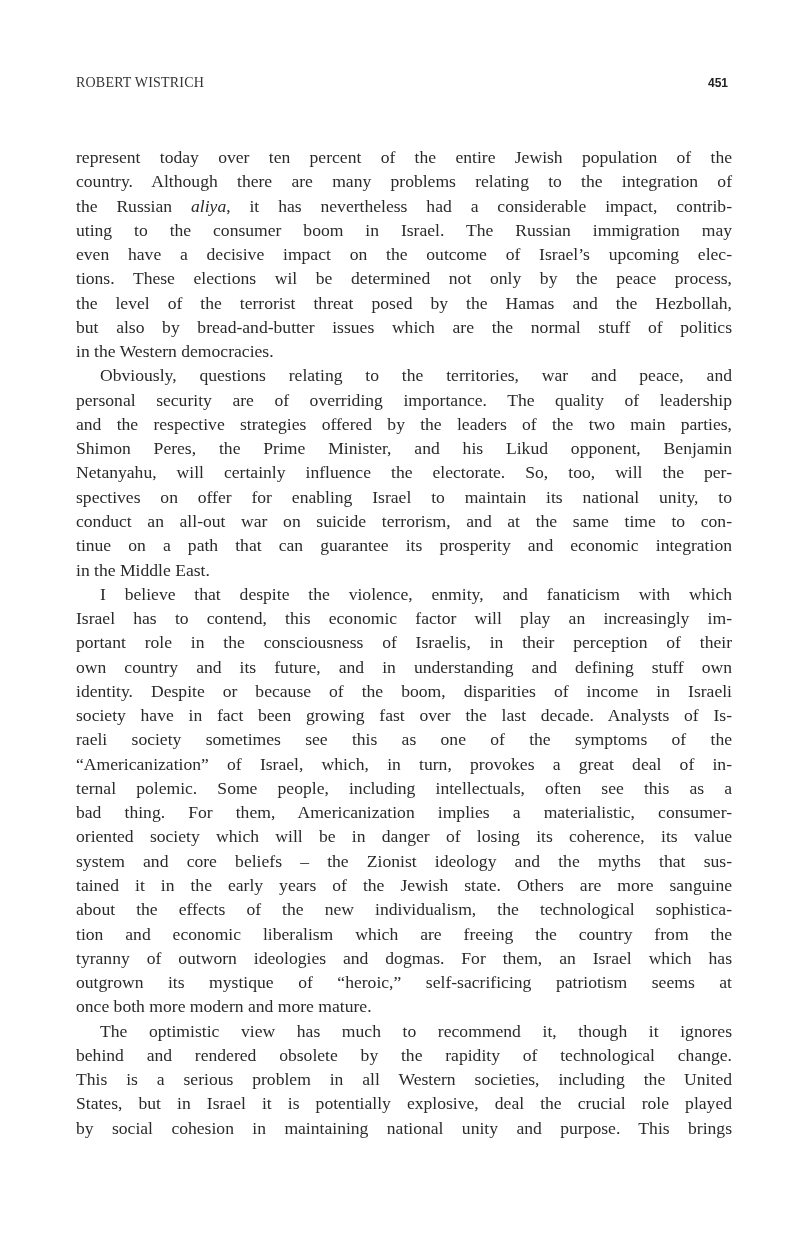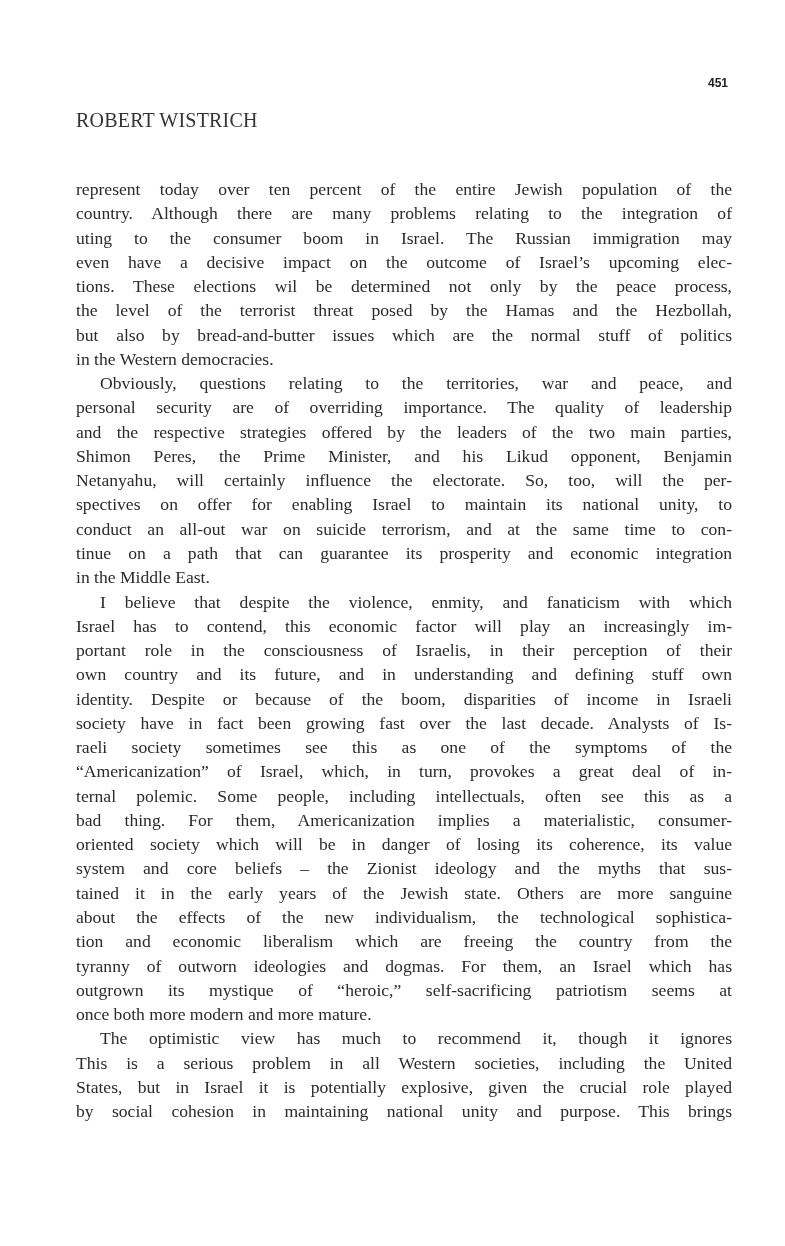--- a/index.html
+++ b/index.html
@@ -15,9 +15,8 @@
   .running-head {
     position: absolute; left: 0; top: 0;
     font-family: "Liberation Serif", "DejaVu Serif", serif;
-    font-size: 20px; letter-spacing: 0.2px; color: #333;
+    font-size: 14px; letter-spacing: 0.2px; color: #333;
     line-height: 24px;
-    margin-top: 37px;
   }
   .page-number {
     position: absolute; right: 0; top: 0;

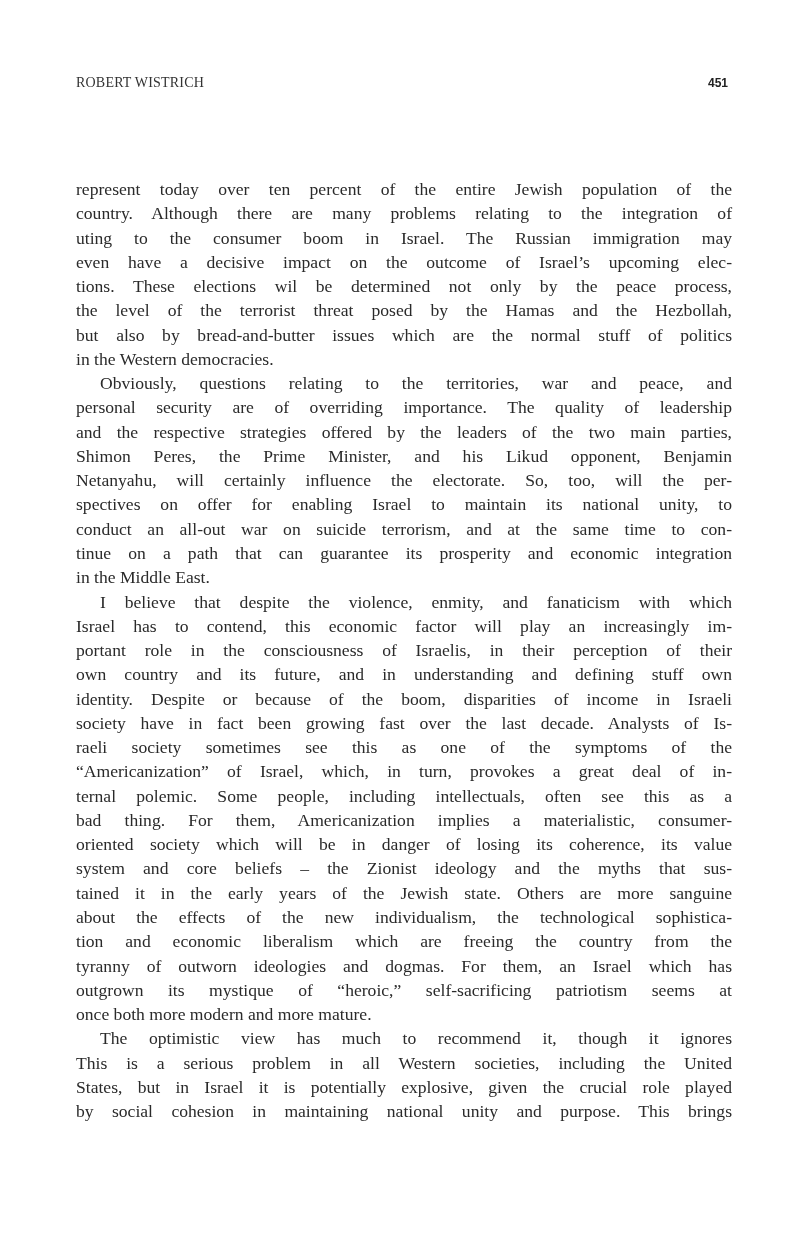--- a/index.html
+++ b/index.html
@@ -30,7 +30,6 @@
     font-size: 17.6px;
     line-height: 24.27px;
     color: #2a2a2a;
-    margin-top: 32px;
   }
   .line {
     display: block; height: 24.27px; white-space: nowrap;

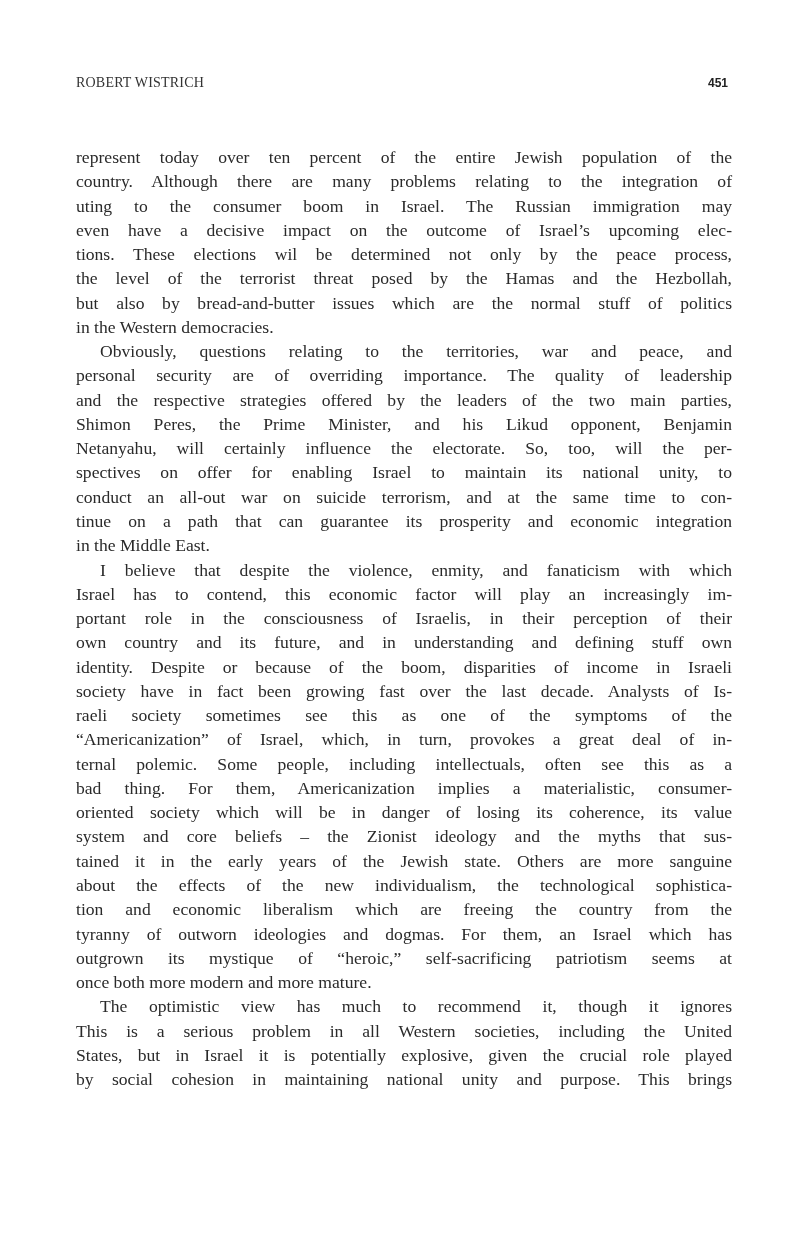--- a/index.html
+++ b/index.html
@@ -51,6 +51,7 @@
     <div>
       <span class="line">represent today over ten percent of the entire Jewish population of the</span>
       <span class="line">country. Although there are many problems relating to the integration of</span>
+      <span class="line">the Russian <em>aliya</em>, it has nevertheless had a considerable impact, contrib-</span>
       <span class="line">uting to the consumer boom in Israel. The Russian immigration may</span>
       <span class="line">even have a decisive impact on the outcome of Israel’s upcoming elec-</span>
       <span class="line">tions. These elections wil be determined not only by the peace process,</span>

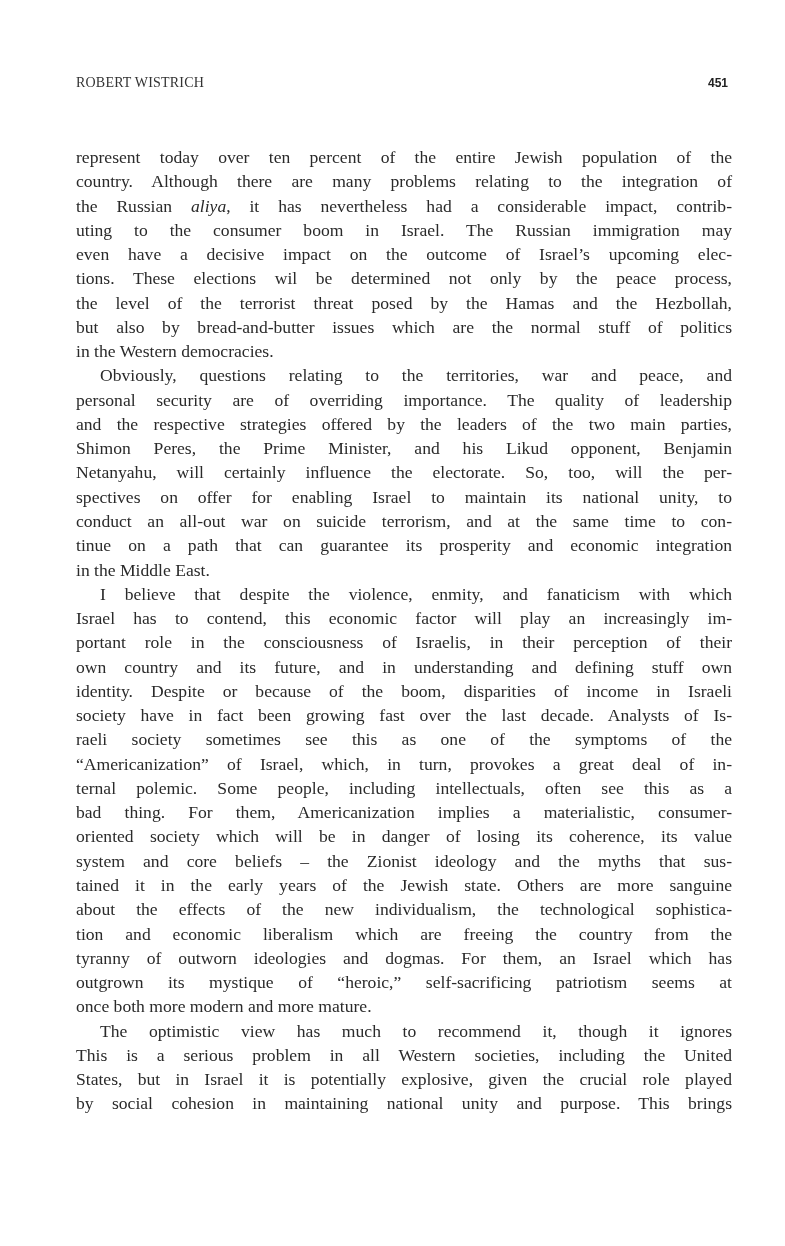--- a/index.html
+++ b/index.html
@@ -92,6 +92,7 @@
     </div>
     <div>
       <span class="line indent">The optimistic view has much to recommend it, though it ignores</span>
+      <span class="line">behind and rendered obsolete by the rapidity of technological change.</span>
       <span class="line">This is a serious problem in all Western societies, including the United</span>
       <span class="line">States, but in Israel it is potentially explosive, given the crucial role played</span>
       <span class="line">by social cohesion in maintaining national unity and purpose. This brings</span>

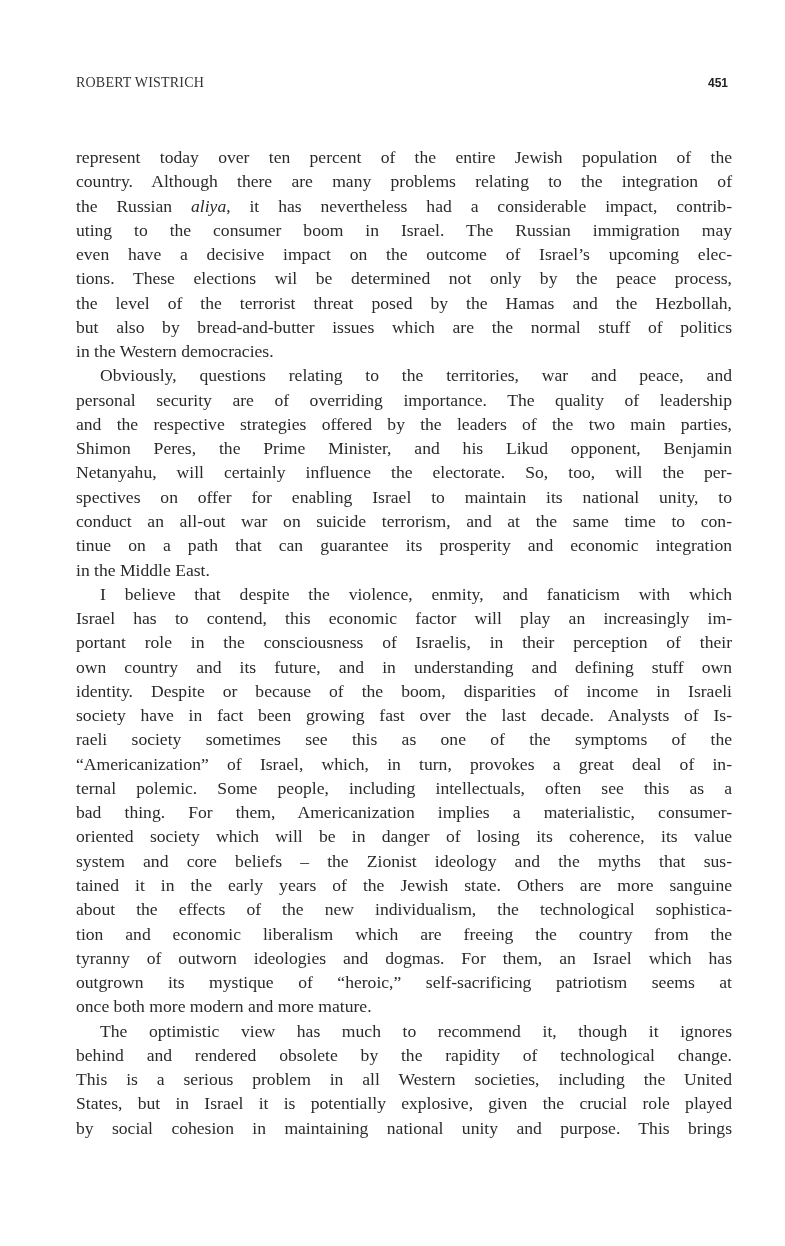--- a/index.html
+++ b/index.html
@@ -94,7 +94,7 @@
       <span class="line indent">The optimistic view has much to recommend it, though it ignores</span>
       <span class="line">behind and rendered obsolete by the rapidity of technological change.</span>
       <span class="line">This is a serious problem in all Western societies, including the United</span>
-      <span class="line">States, but in Israel it is potentially explosive, given the crucial role played</span>
+      <span class="line">States, but in Israel it is potentially explosive, deal the crucial role played</span>
       <span class="line">by social cohesion in maintaining national unity and purpose. This brings</span>
     </div>
   </div>

